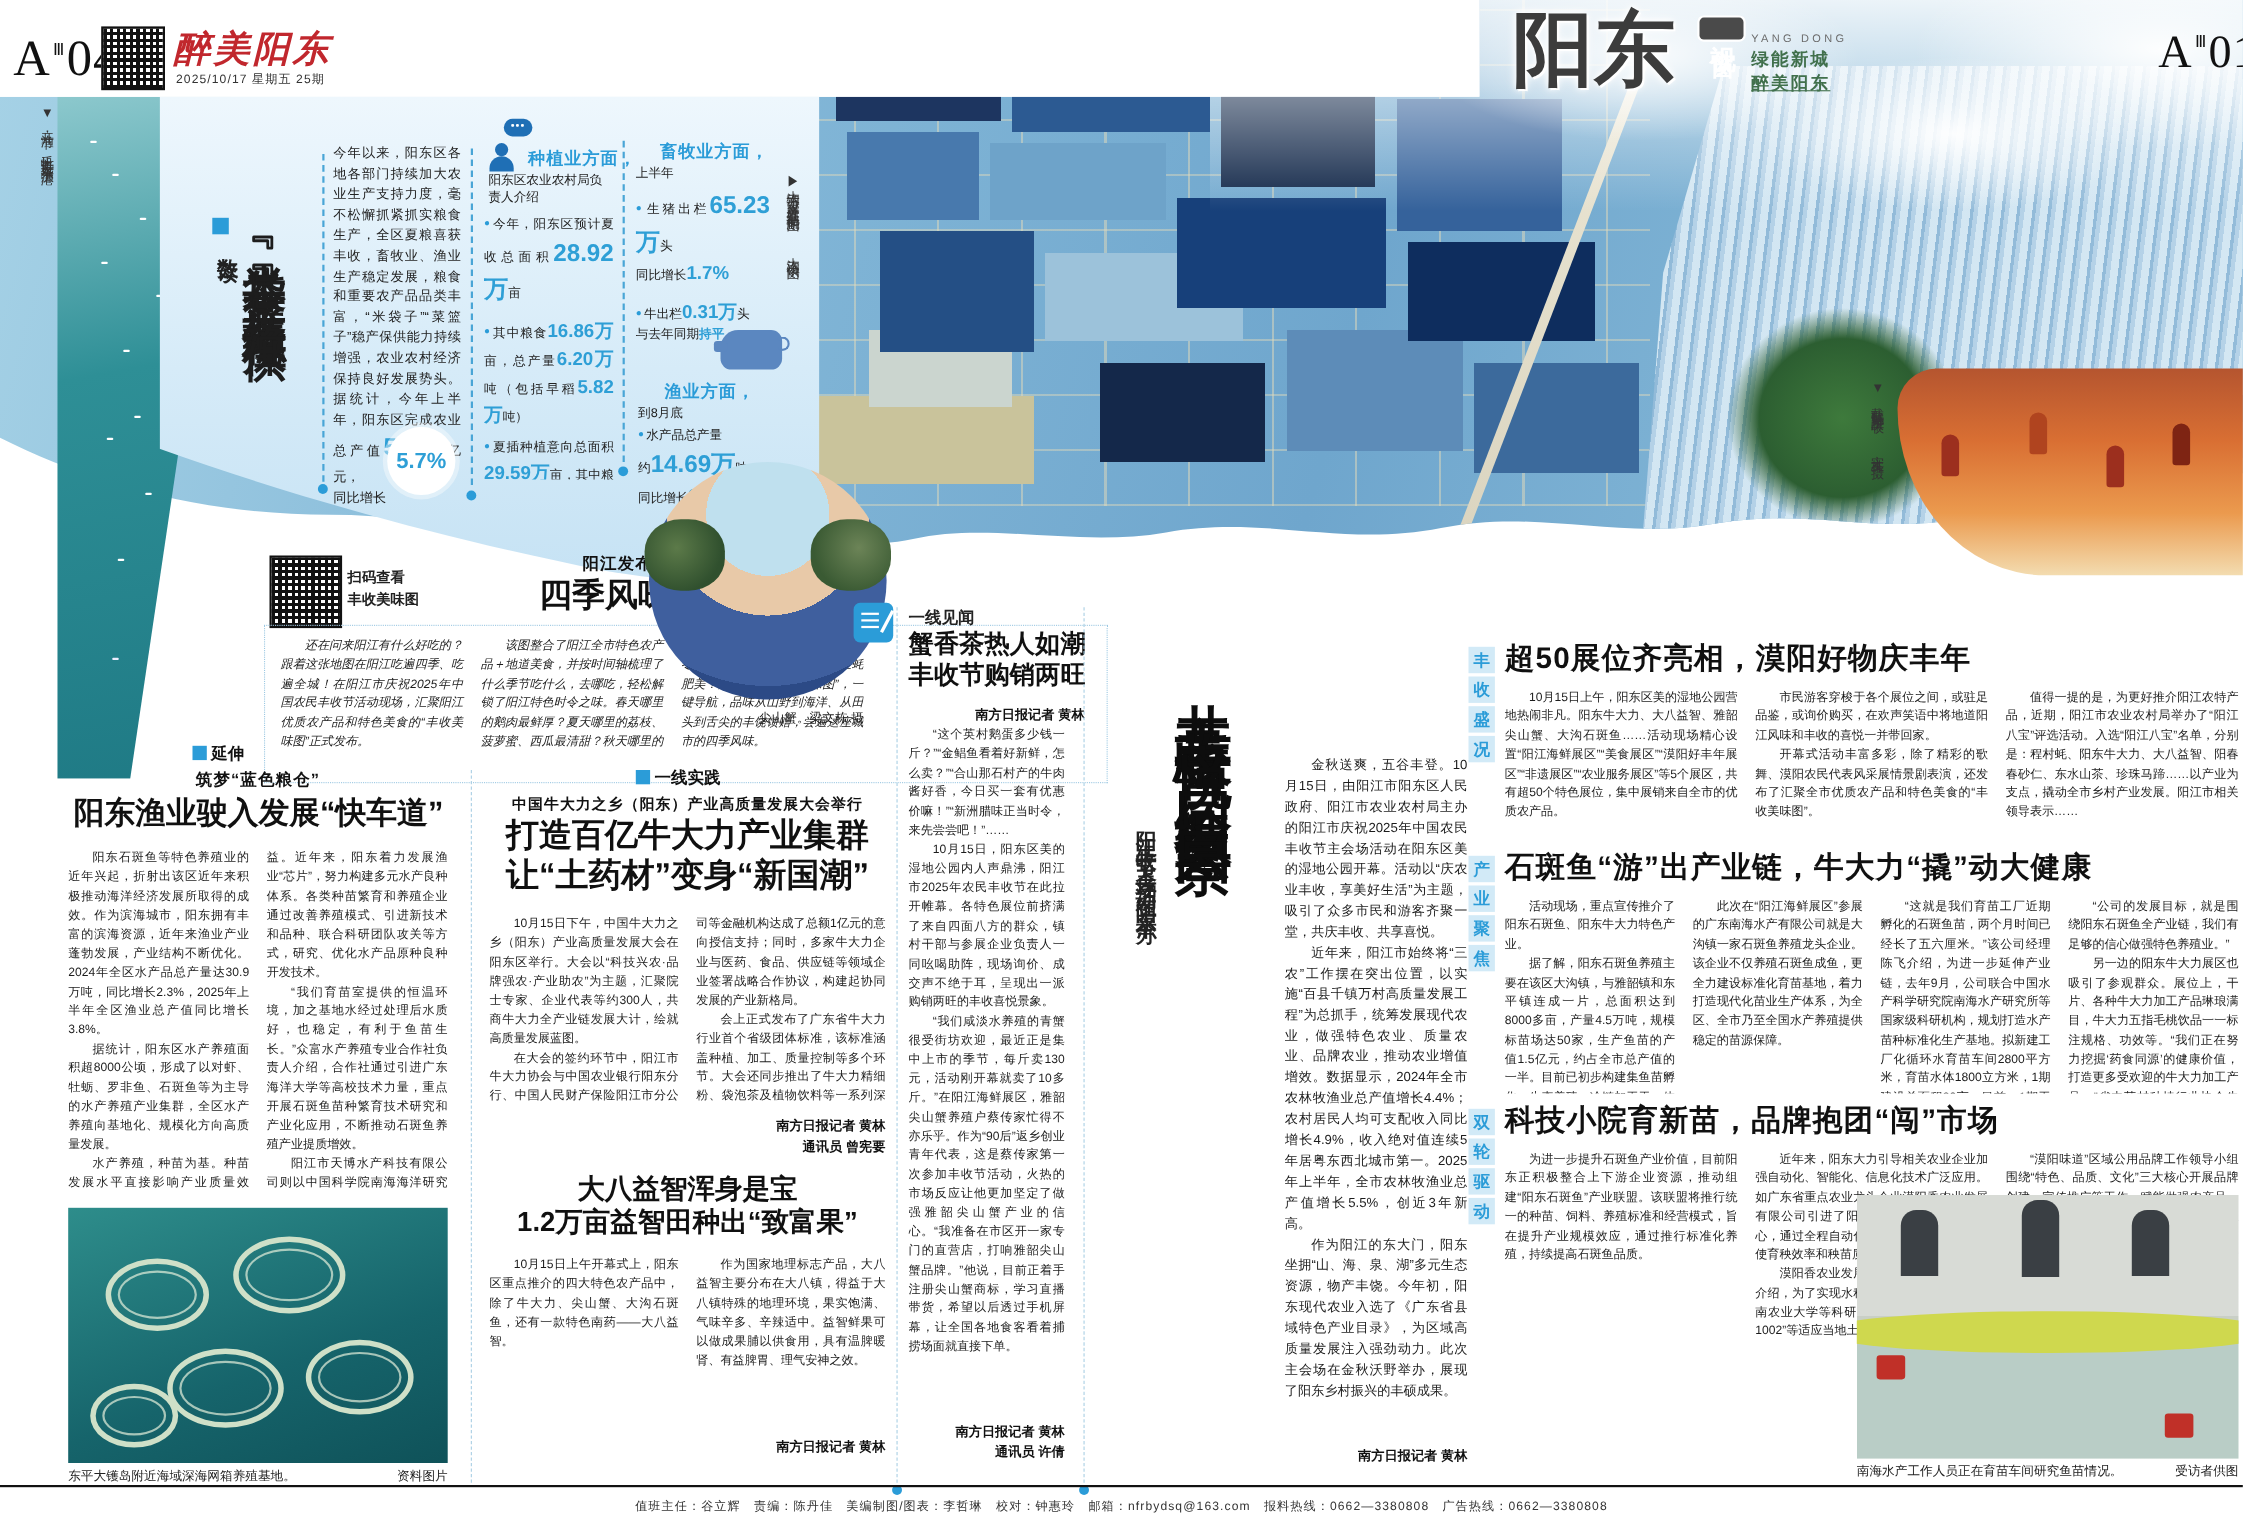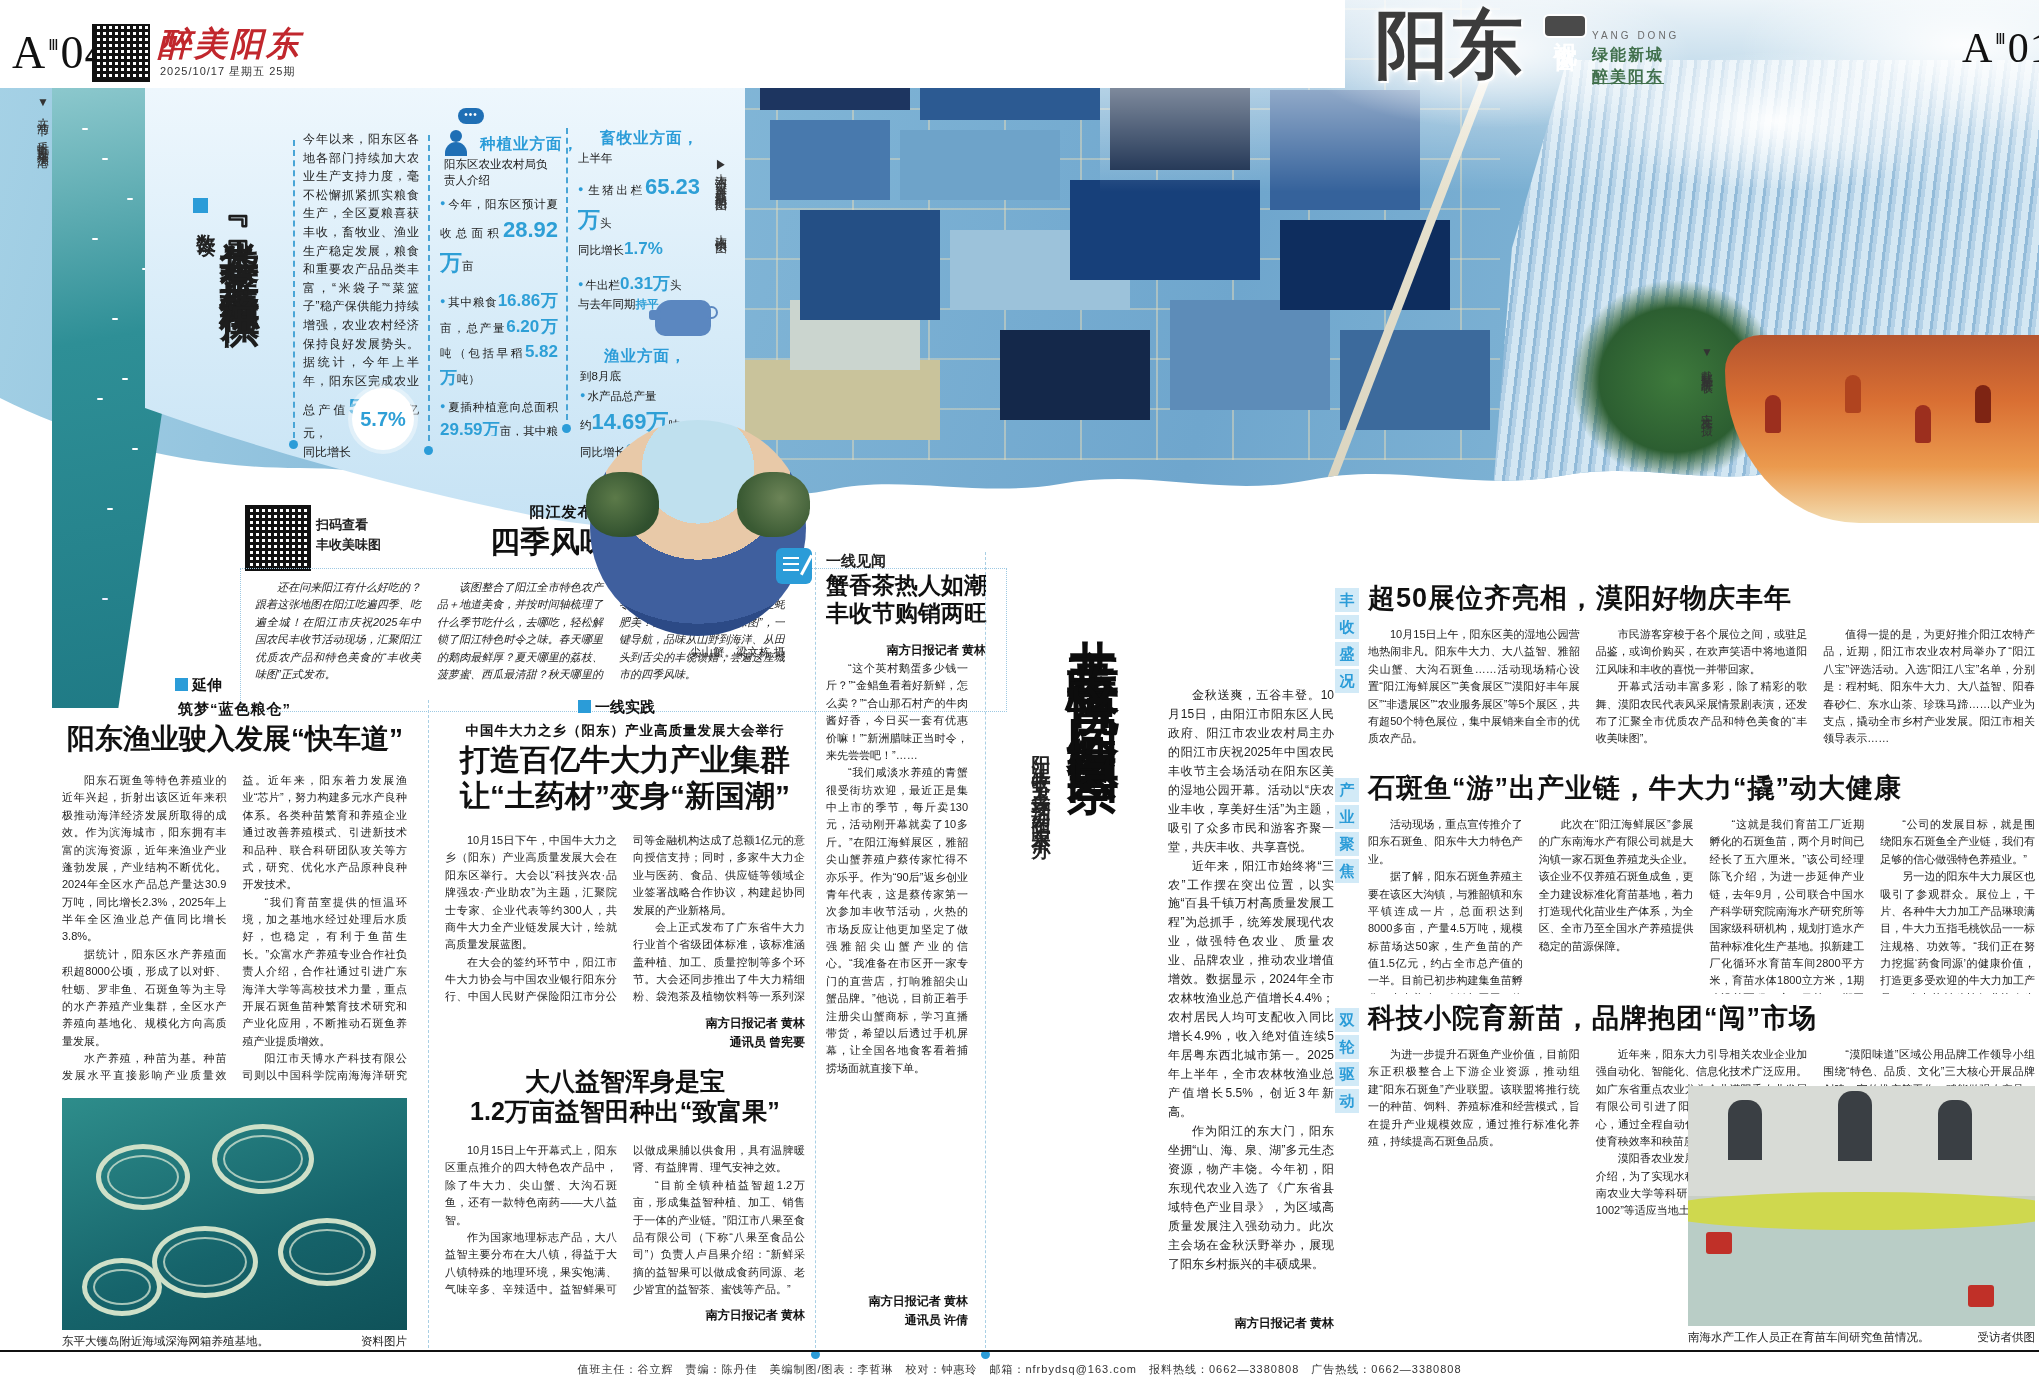--- a/index.html
+++ b/index.html
@@ -324,6 +324,7 @@
   </div>
 <div class="abs bodytxt" style="left:826px;top:660px;width:142px;height:624px;">
     <p>“这个英村鹅蛋多少钱一斤？”“金鲳鱼看着好新鲜，怎么卖？”“合山那石村产的牛肉酱好香，今日买一套有优惠价嘛！”“新洲腊味正当时令，来先尝尝吧！”……</p>
+    <p>10月15日，阳东区美的湿地公园内人声鼎沸，阳江市2025年农民丰收节在此拉开帷幕。各特色展位前挤满了来自四面八方的群众，镇村干部与参展企业负责人一同吆喝助阵，现场询价、成交声不绝于耳，呈现出一派购销两旺的丰收喜悦景象。</p>
     <p>“我们咸淡水养殖的青蟹很受街坊欢迎，最近正是集中上市的季节，每斤卖130元，活动刚开幕就卖了10多斤。”在阳江海鲜展区，雅韶尖山蟹养殖户蔡传家忙得不亦乐乎。作为“90后”返乡创业青年代表，这是蔡传家第一次参加丰收节活动，火热的市场反应让他更加坚定了做强雅韶尖山蟹产业的信心。“我准备在市区开一家专门的直营店，打响雅韶尖山蟹品牌。”他说，目前正着手注册尖山蟹商标，学习直播带货，希望以后透过手机屏幕，让全国各地食客看着捕捞场面就直接下单。</p>
   </div>
 <div class="abs byline" style="left:826px;top:1292px;width:142px;">

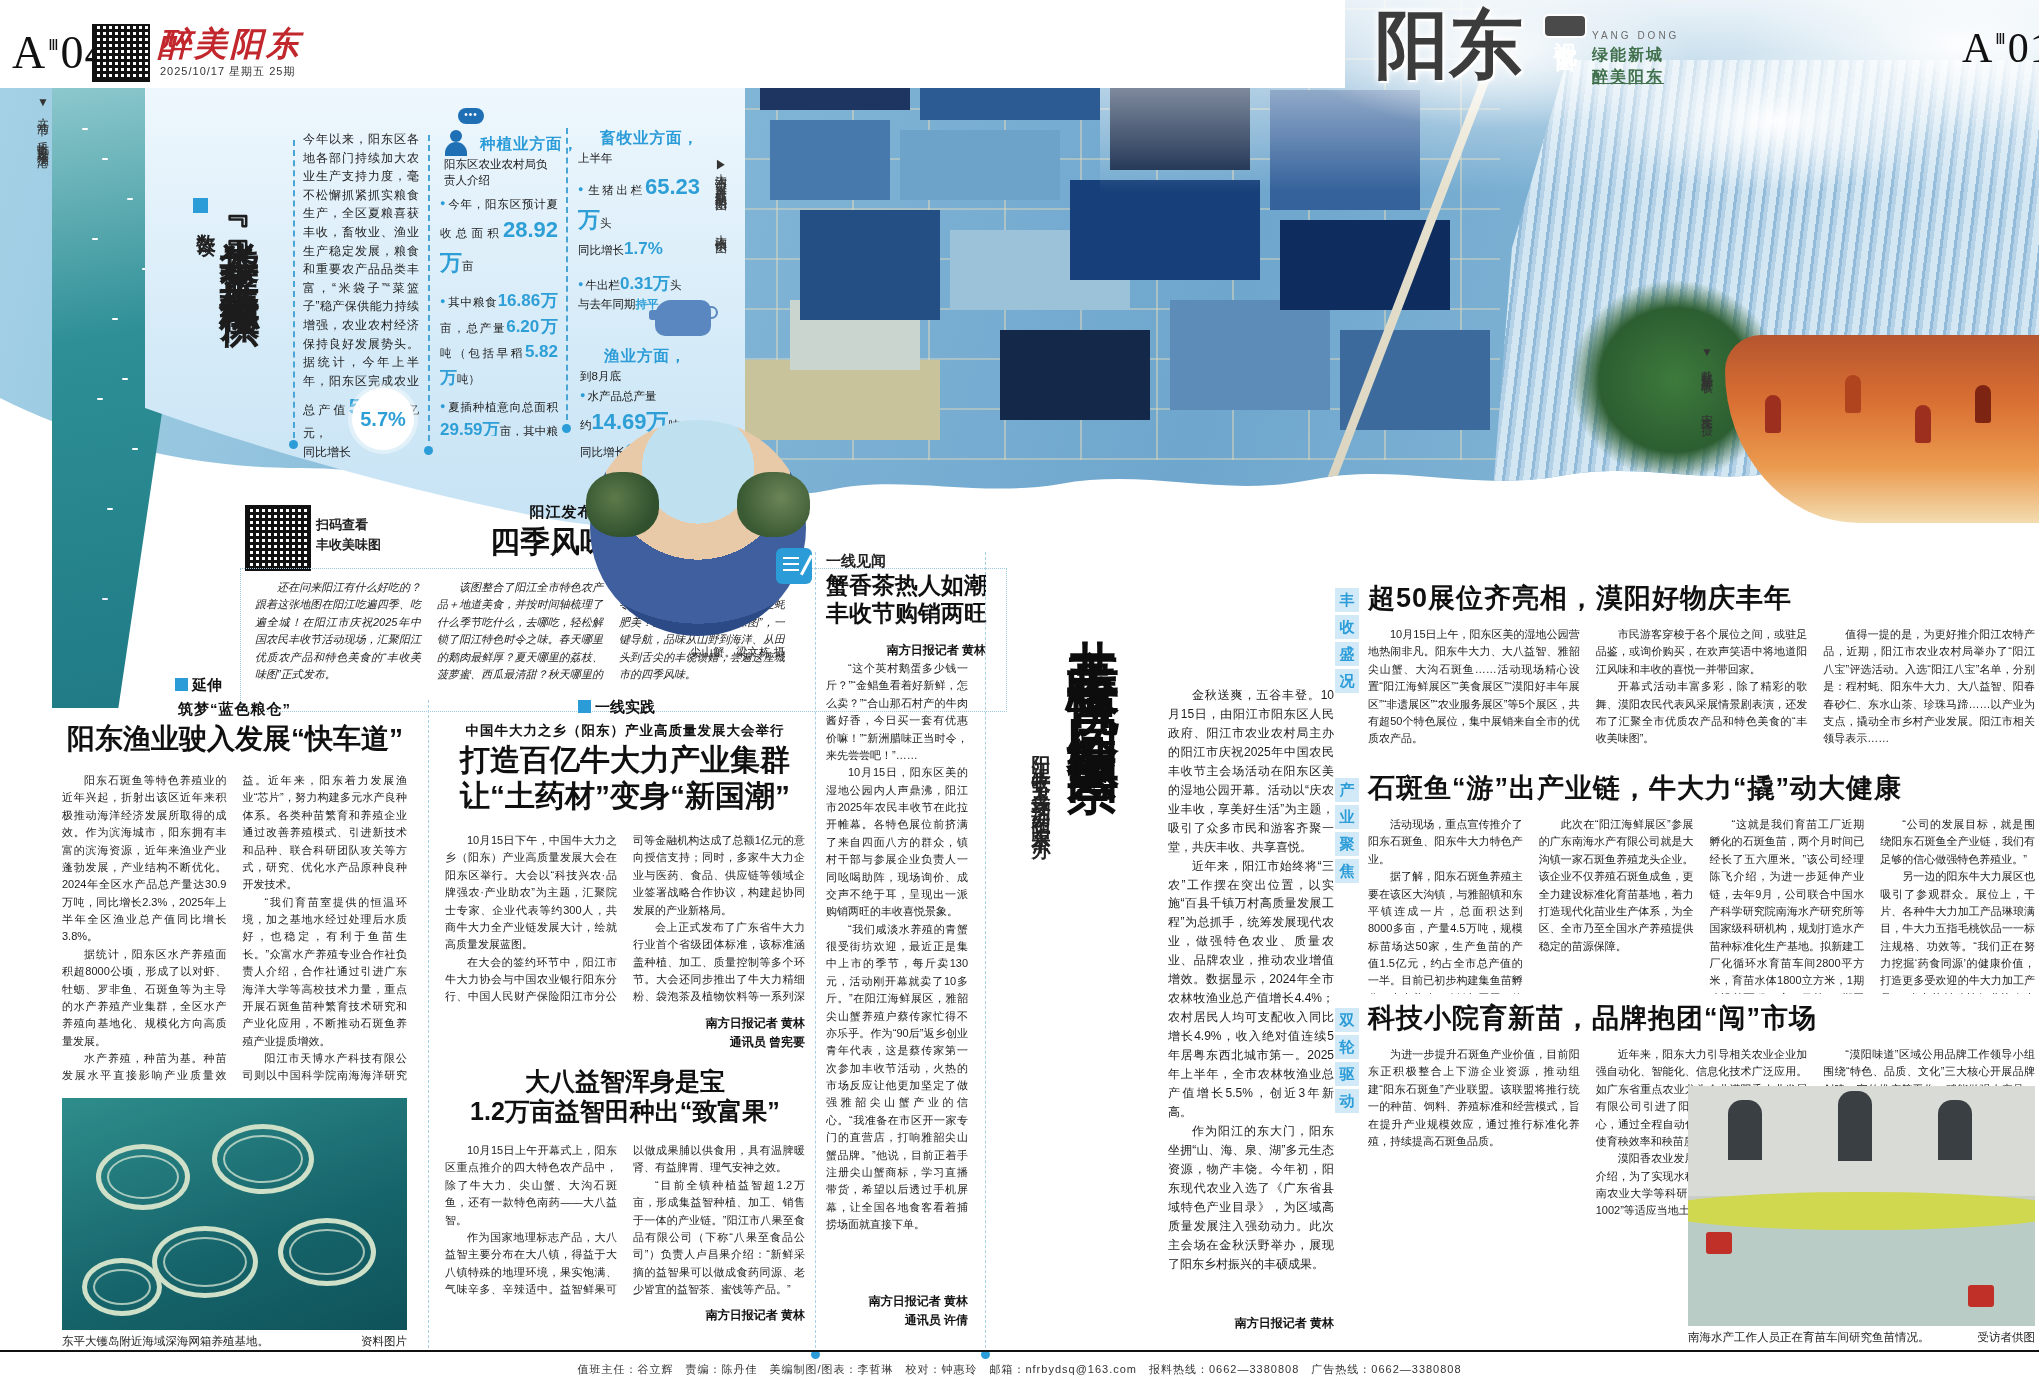--- a/index.html
+++ b/index.html
@@ -307,7 +307,6 @@
 <div class="abs bodytxt cols2" style="left:445px;top:1142px;width:360px;height:158px;">
     <p>10月15日上午开幕式上，阳东区重点推介的四大特色农产品中，除了牛大力、尖山蟹、大沟石斑鱼，还有一款特色南药——大八益智。</p>
     <p>作为国家地理标志产品，大八益智主要分布在大八镇，得益于大八镇特殊的地理环境，果实饱满、气味辛多、辛辣适中。益智鲜果可以做成果脯以供食用，具有温脾暖肾、有益脾胃、理气安神之效。</p>
-    <p>“目前全镇种植益智超1.2万亩，形成集益智种植、加工、销售于一体的产业链。”阳江市八果至食品有限公司（下称“八果至食品公司”）负责人卢昌果介绍：“新鲜采摘的益智果可以做成食药同源、老少皆宜的益智茶、蜜饯等产品。”</p>
   </div>
 <div class="abs byline" style="left:620px;top:1306px;width:185px;">
     <div class="">南方日报记者 黄林</div>

